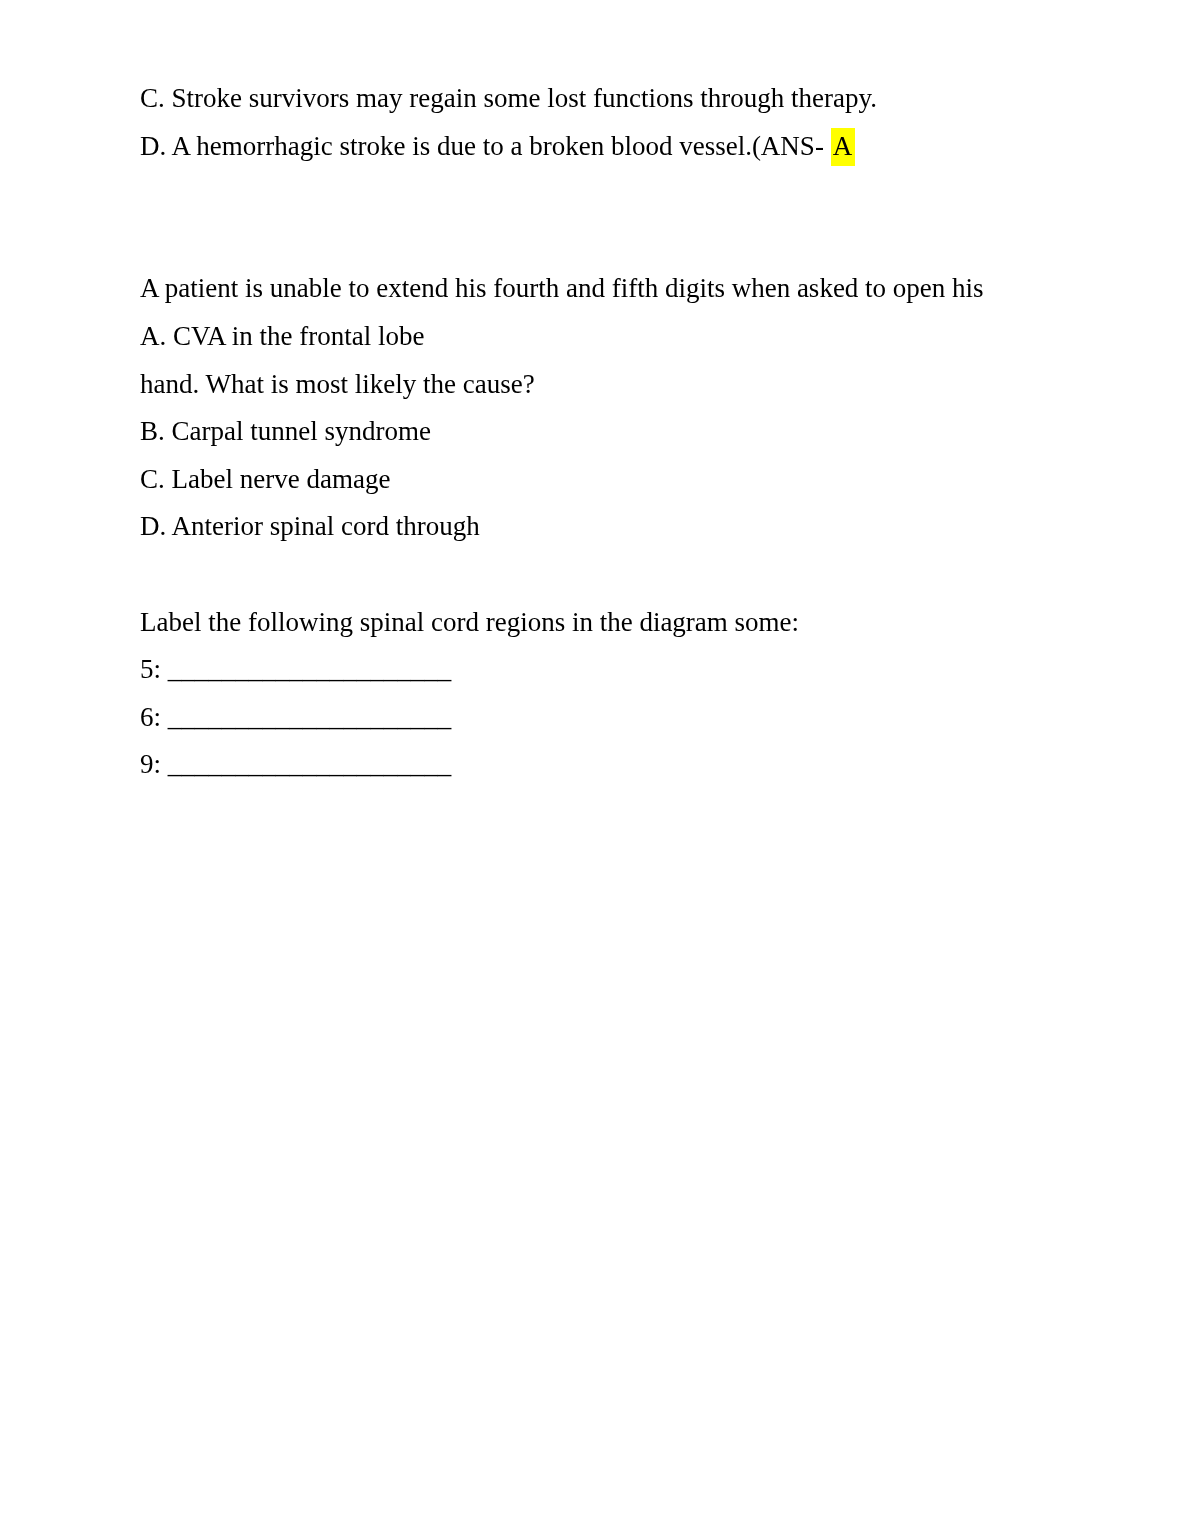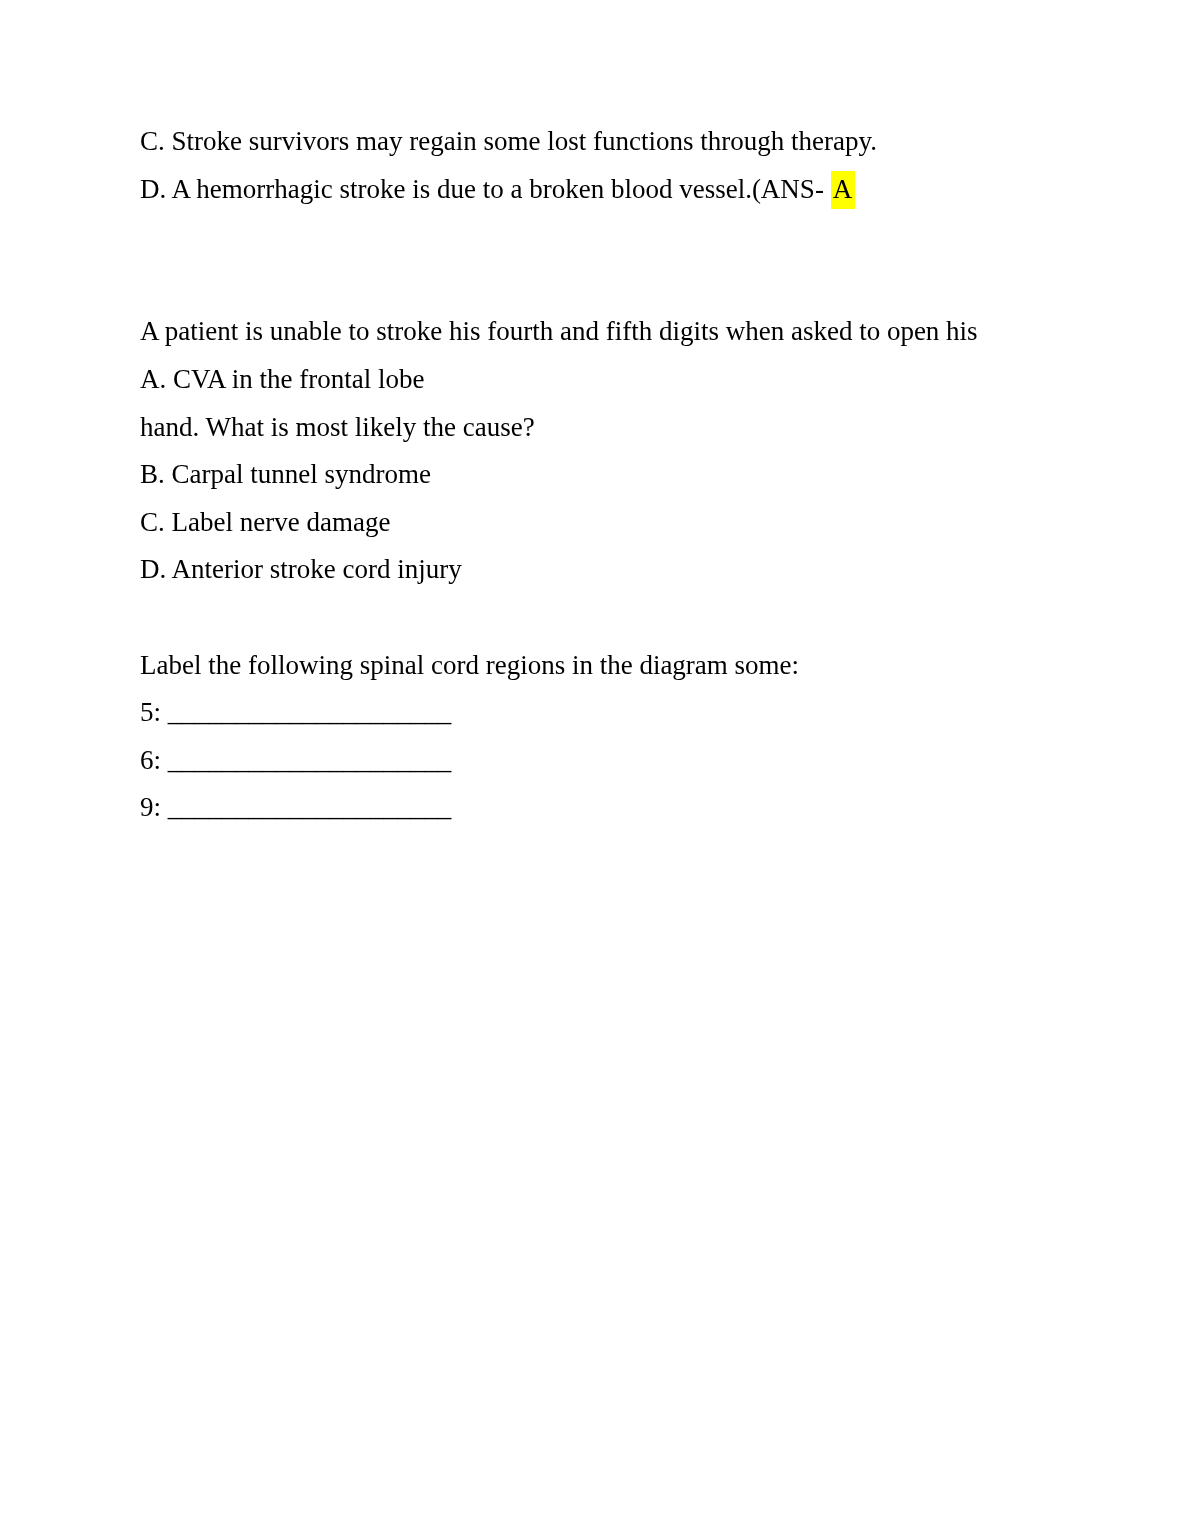--- a/index.html
+++ b/index.html
@@ -18,7 +18,7 @@
     overflow: hidden;
   }
   .content {
-    padding: 118px 50px 0 140px;
+    padding: 75px 50px 0 140px;
   }
   .line {
     line-height: 47.6px;

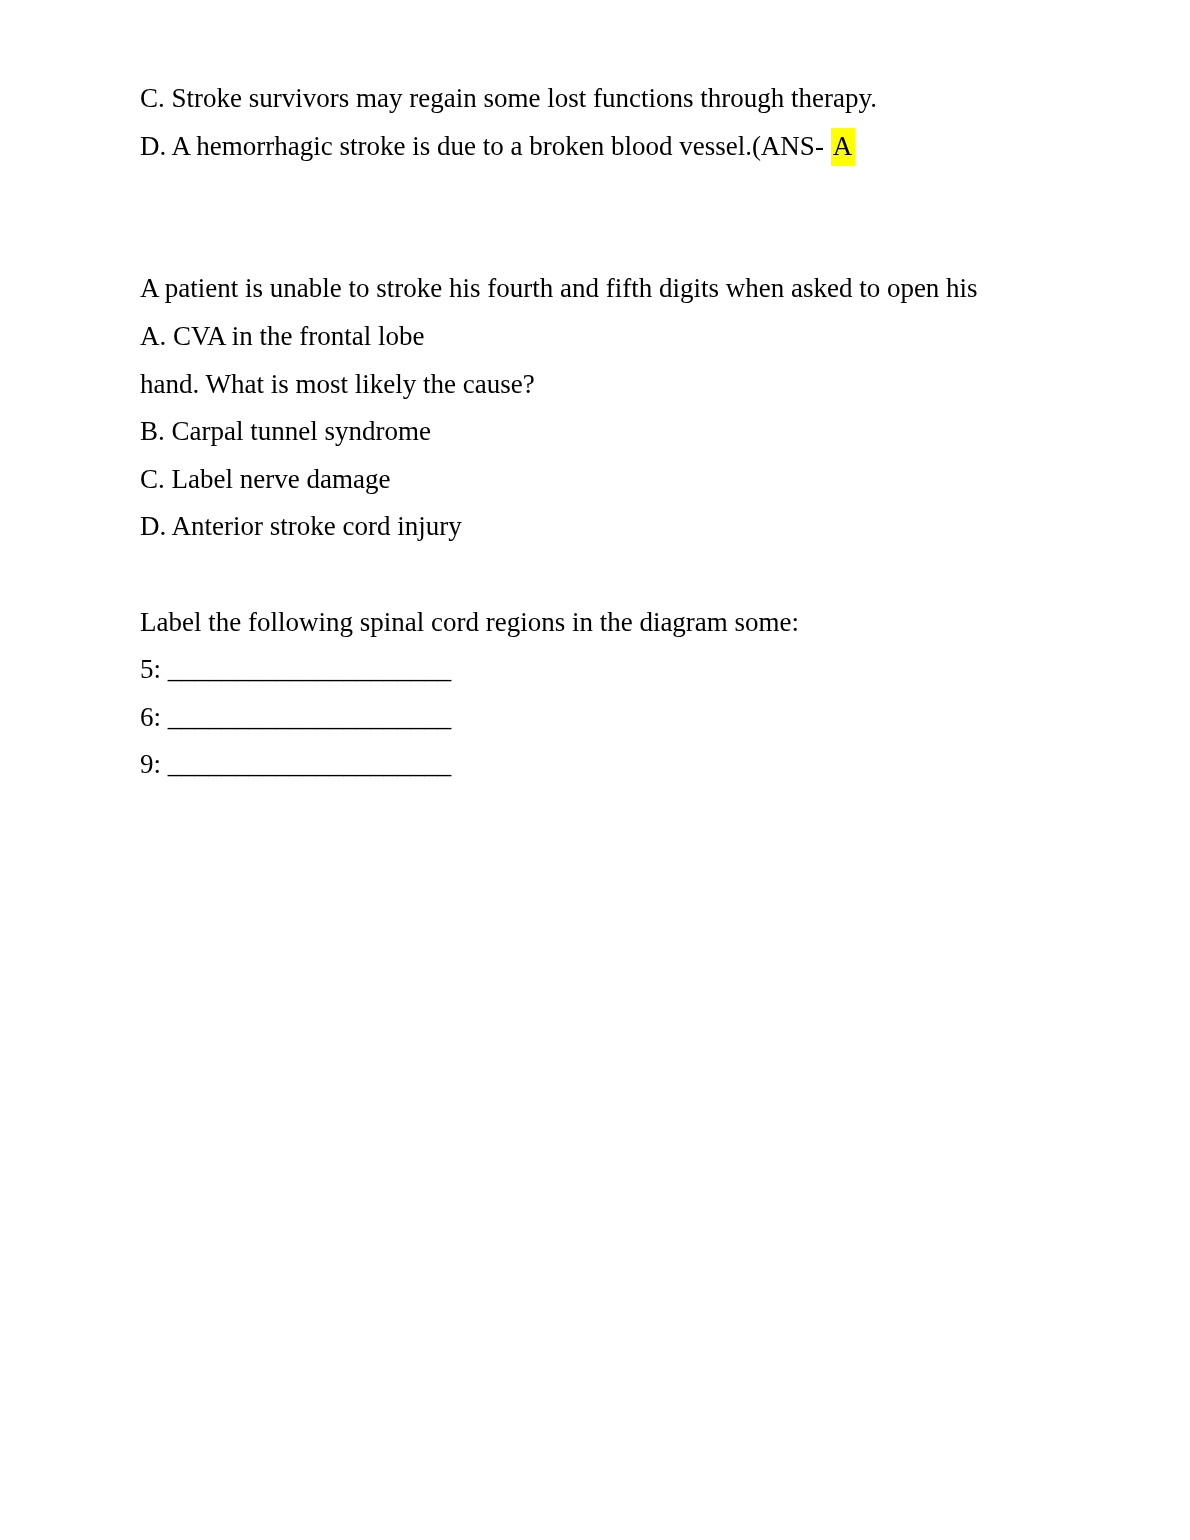--- a/index.html
+++ b/index.html
@@ -44,7 +44,7 @@
     <div class="line"></div>
     <div class="line"></div>
 
-    <div class="line"><span>A patient is unable to stroke his fourth and fifth digits when asked to open his</span></div>
+    <div class="line"><span>A patient is unable to extend his fourth and fifth digits when asked to open his</span></div>
 
     <div class="line"><span>A. CVA in the frontal lobe</span></div>
 

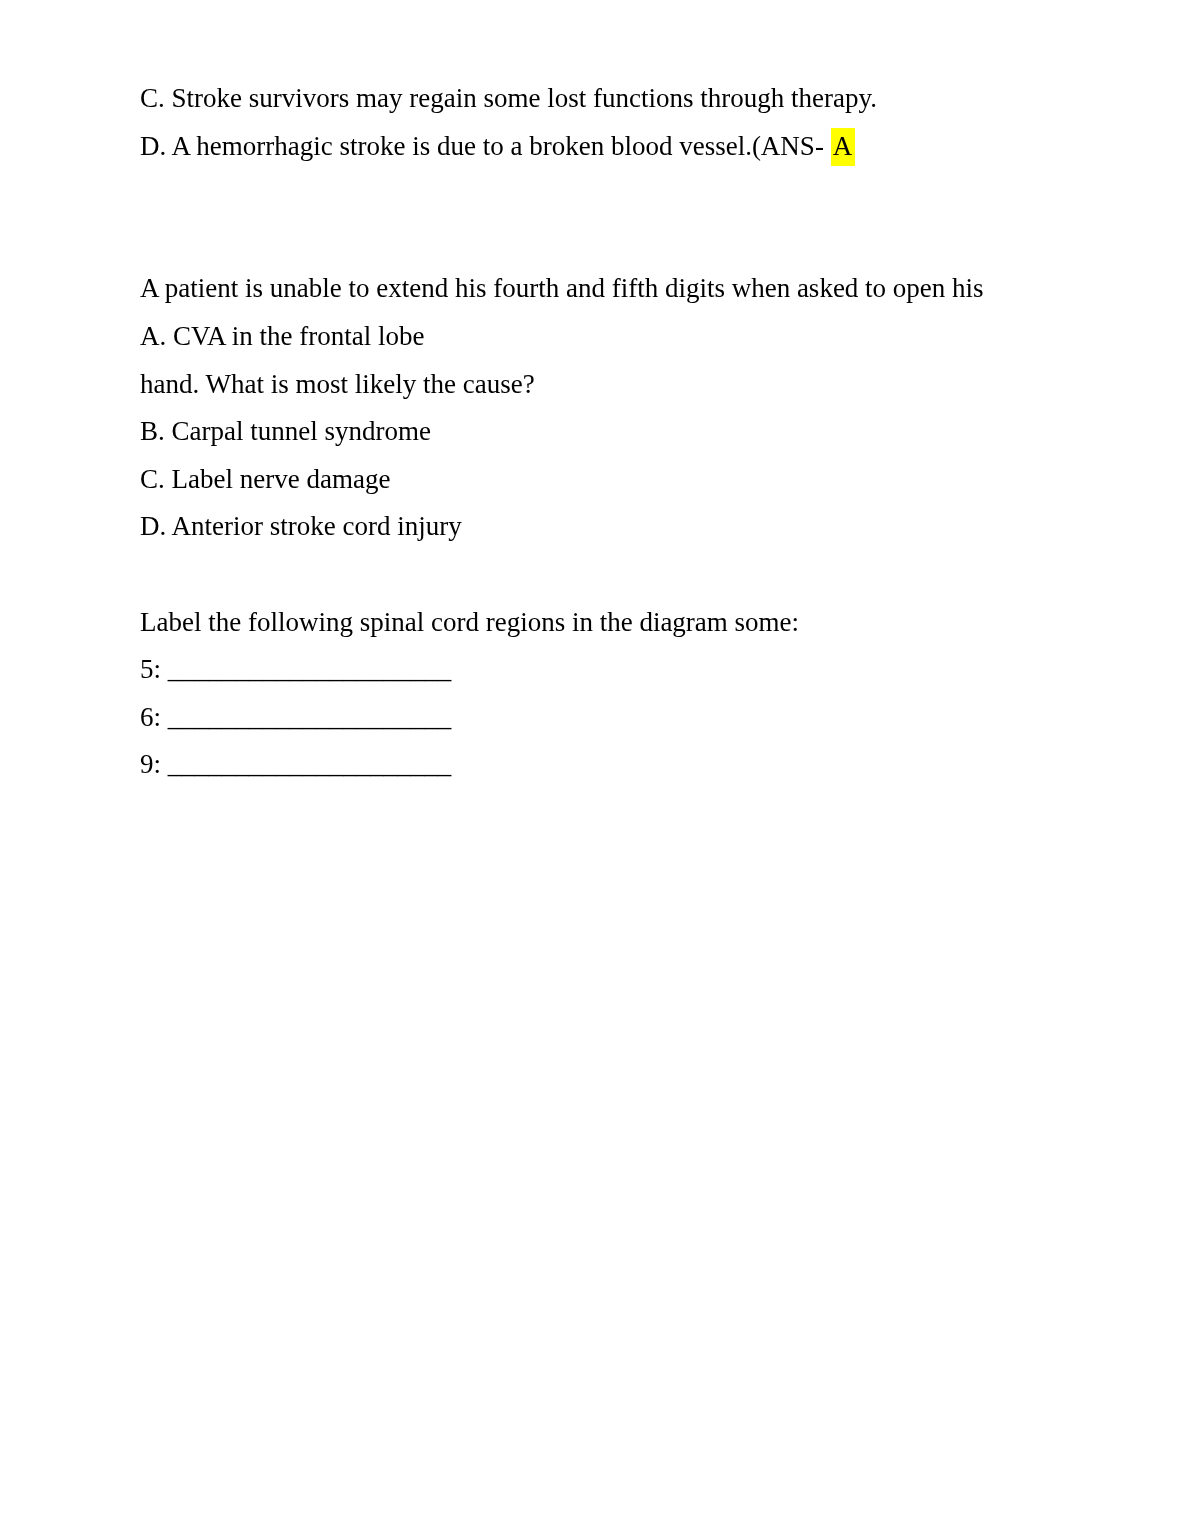--- a/index.html
+++ b/index.html
@@ -54,7 +54,7 @@
 
     <div class="line"><span>C. Label nerve damage</span></div>
 
-    <div class="line"><span>D. Anterior stroke cord injury</span></div>
+    <div class="line"><span>D. Anterior spinal cord through</span></div>
 
 
     <div class="line"></div>

